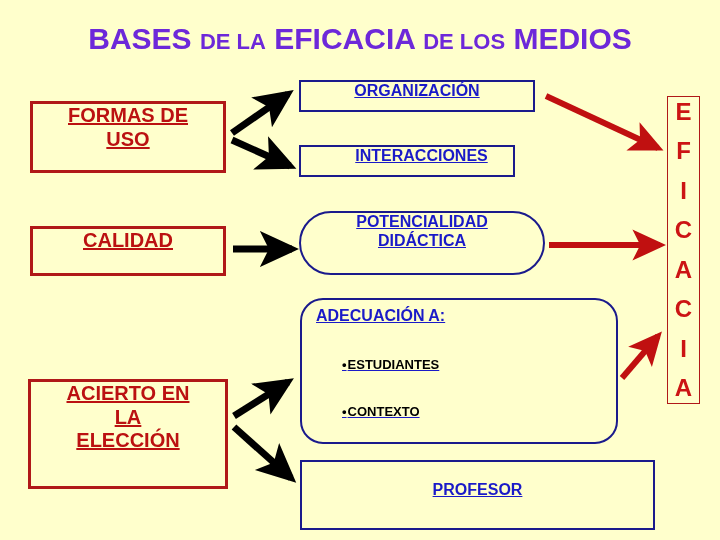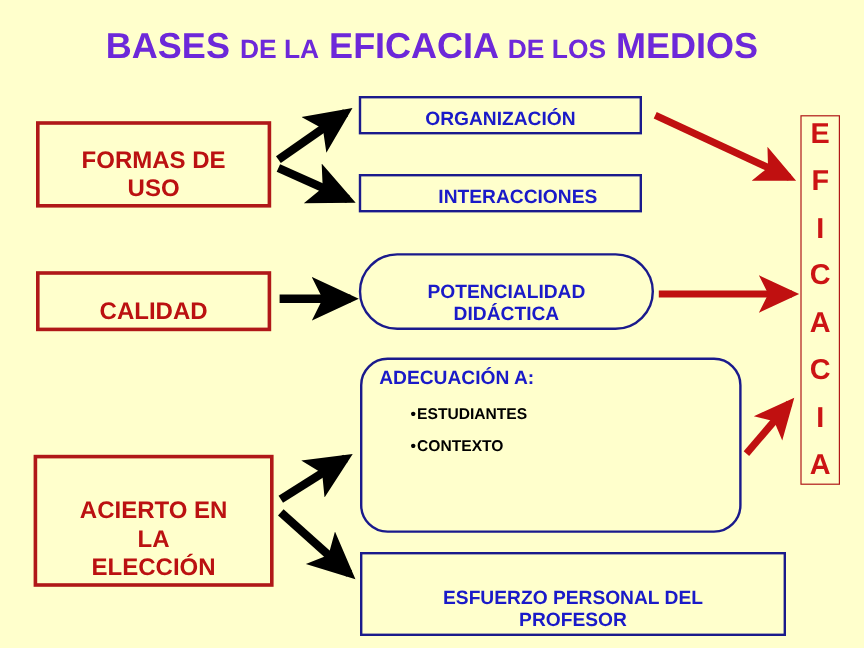--- a/index.html
+++ b/index.html
@@ -40,11 +40,12 @@
     position: absolute;
     box-sizing: border-box;
     display: flex;
-    align-items: flex-end;
+    align-items: flex-start;
     justify-content: center;
     text-align: center;
     background: transparent;
     line-height: 1.18;
+    text-decoration: underline;
   }
   .box-red {
     border: 3px solid #B01818;

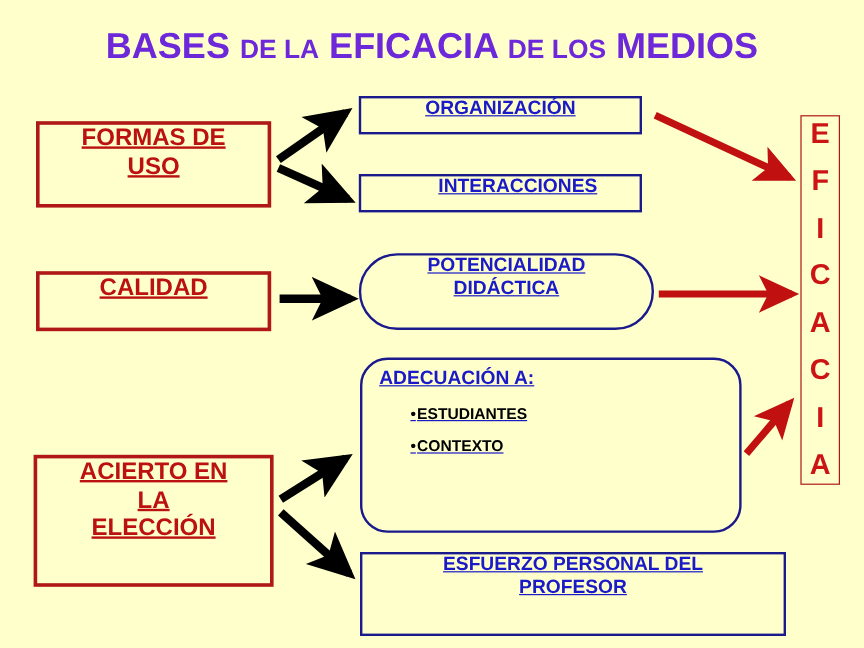--- a/index.html
+++ b/index.html
@@ -66,7 +66,7 @@
   #box-acierto     { left: 28px;  top: 379px; width: 200px; height: 110px; }
 
   #box-organizacion{ left: 299px; top: 80px;  width: 236px; height: 32px; }
-  #box-interacciones{left: 299px; top: 145px; width: 236px; height: 32px; padding-left: 29px; }
+  #box-interacciones{left: 299px; top: 145px; width: 216px; height: 32px; padding-left: 29px; }
   #box-potencialidad{left: 299px; top: 211px; width: 246px; height: 64px; border-radius: 32px; }
 
   #box-adecuacion {

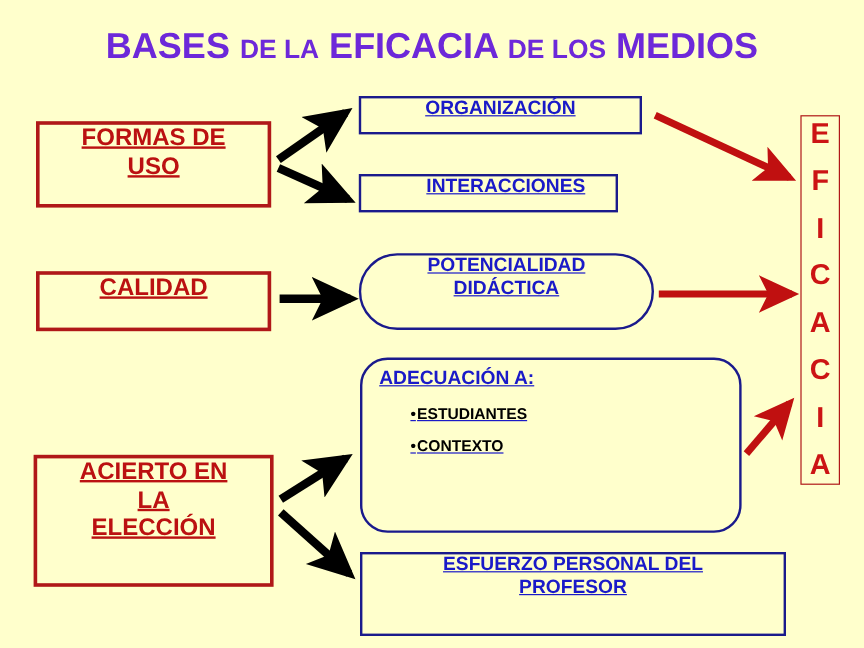--- a/index.html
+++ b/index.html
@@ -93,7 +93,7 @@
     font-weight: bold;
     font-size: 13px;
     padding-left: 40px;
-    margin-top: 12px;
+    margin-top: 32px;
   }
   #box-adecuacion .bullet-list li .bullet-dot {
     margin-right: 1px;

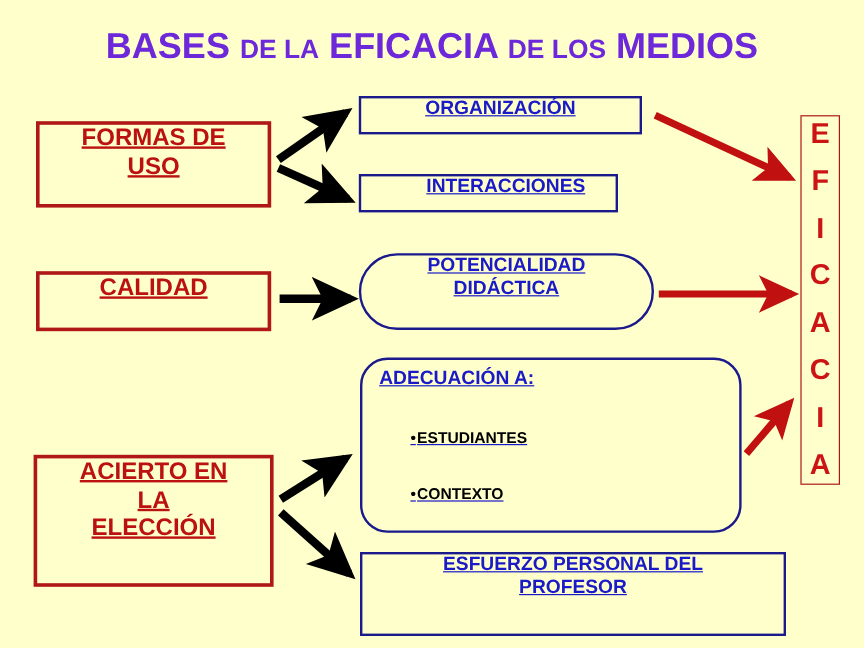--- a/index.html
+++ b/index.html
@@ -228,7 +228,7 @@
 
   <div class="box box-blue" id="box-esfuerzo">
     <div>
-      <span>ESFUERZO PERSONAL DEL</span><br>
+      <br>
       <span>PROFESOR</span>
     </div>
   </div>

